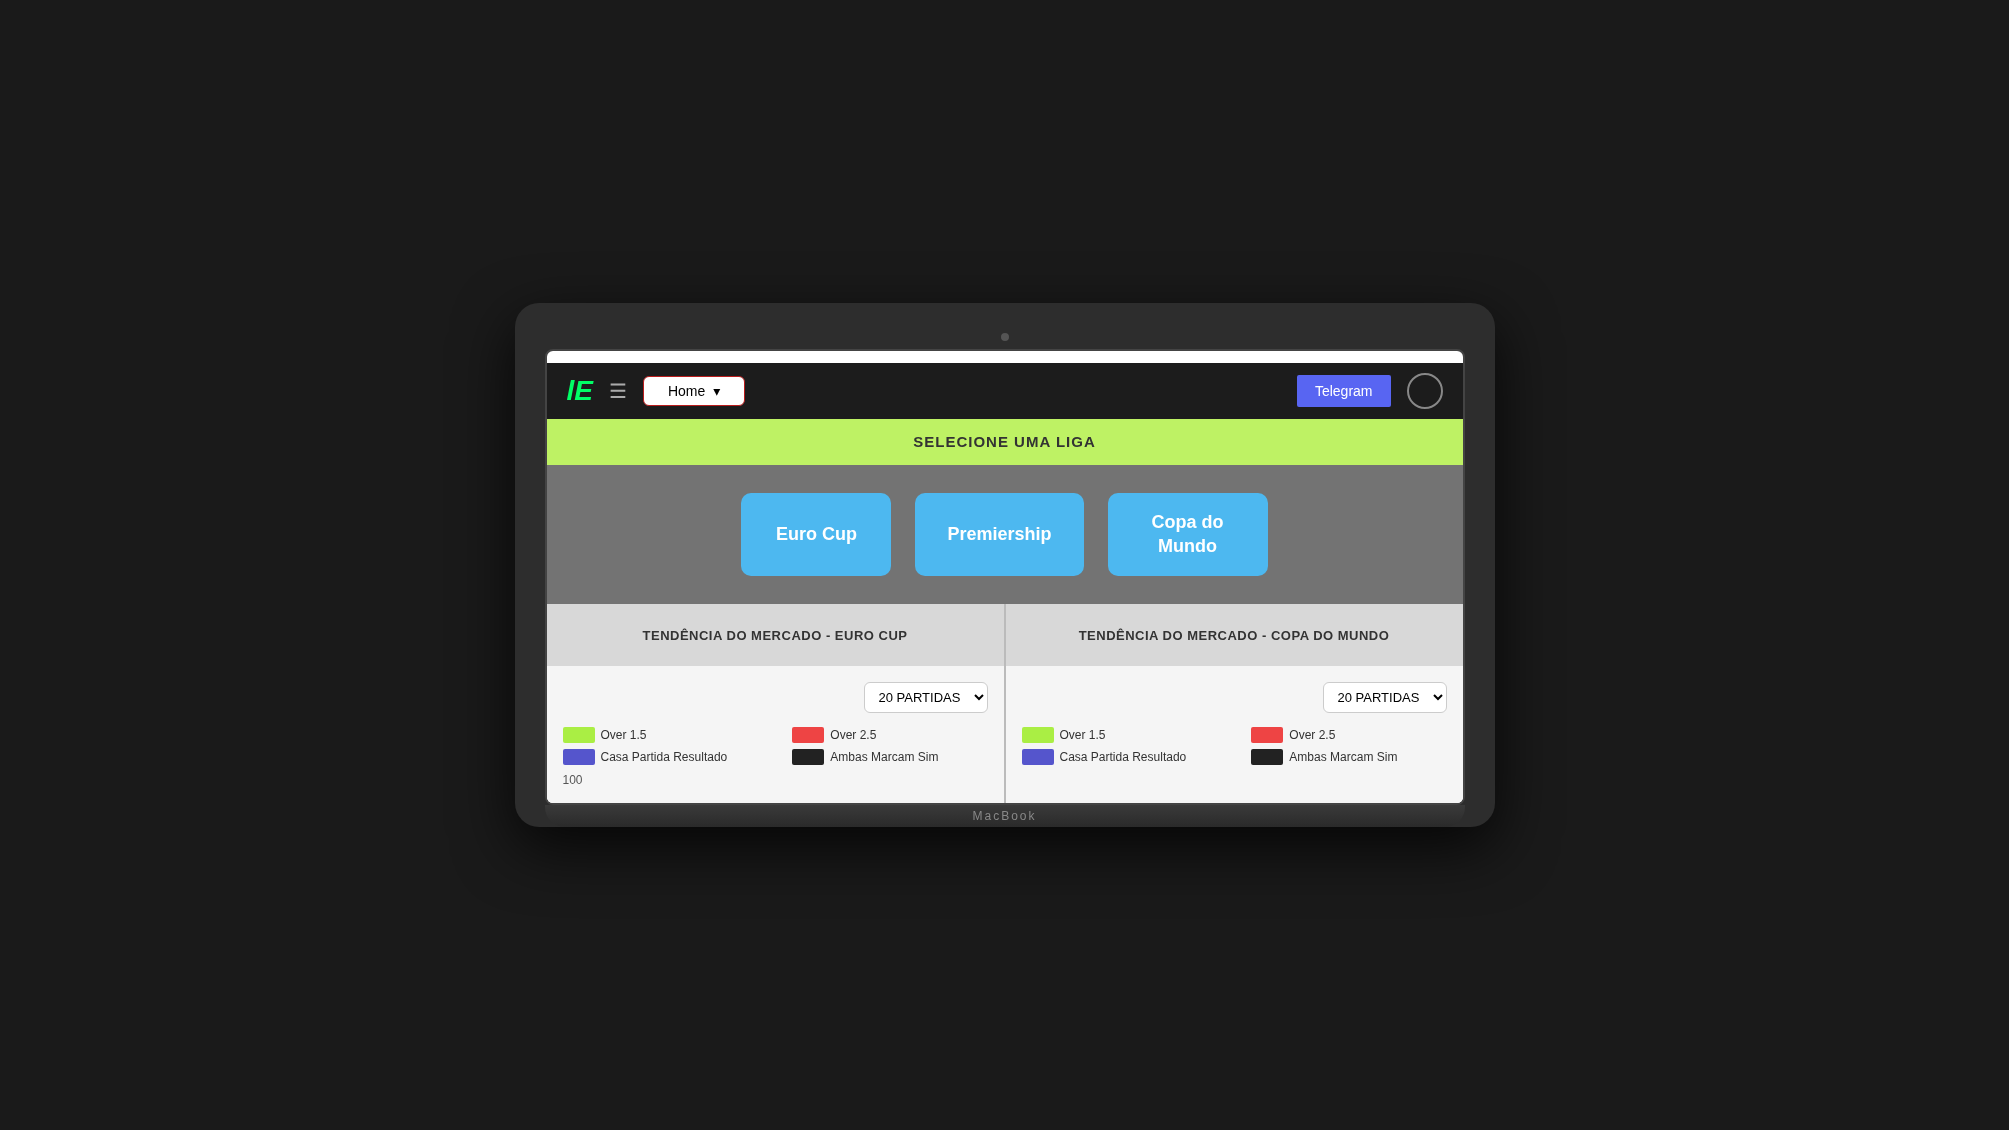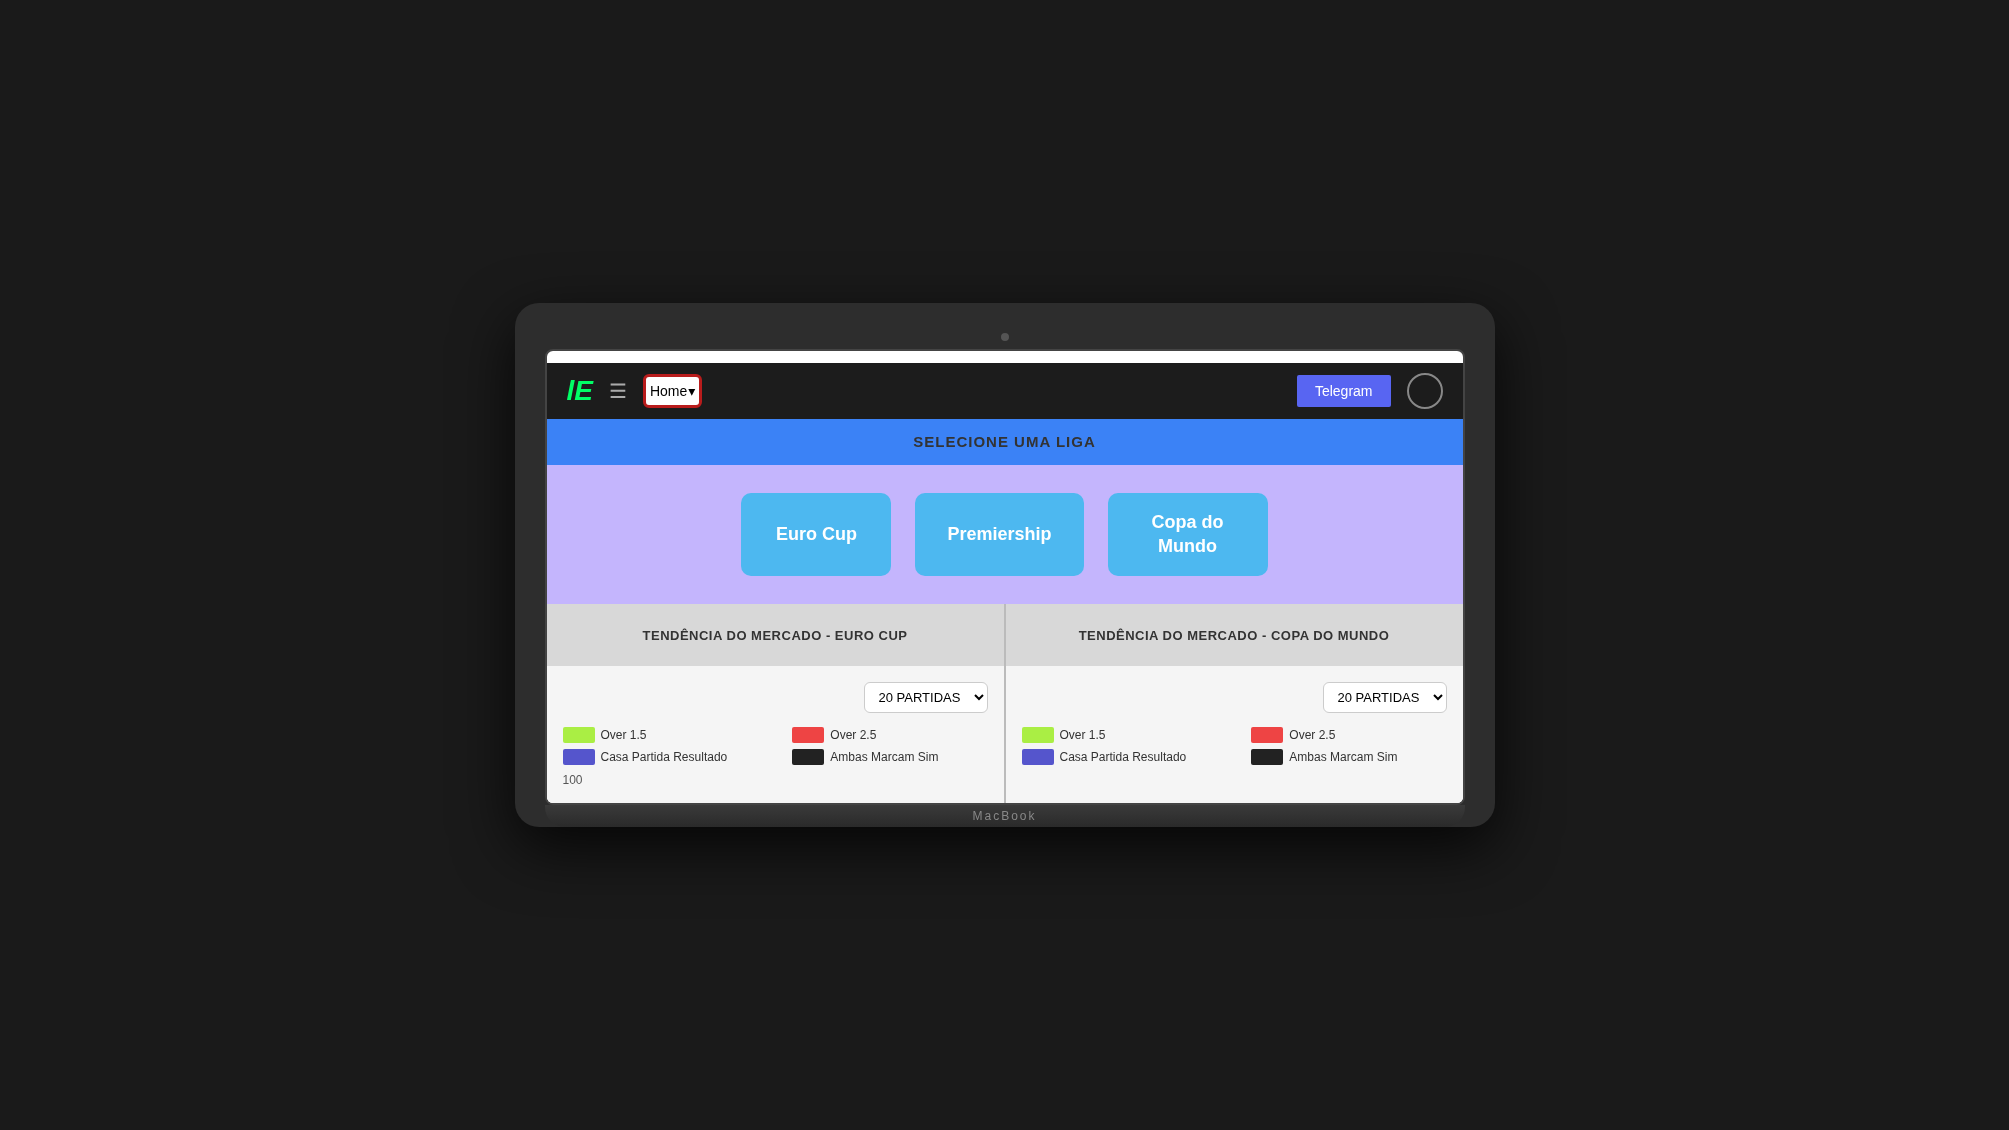--- a/index.html
+++ b/index.html
@@ -76,13 +76,13 @@
 
     .home-dropdown {
       background: #fff;
-      border: 3px solid #b91c1c;
+      border: 1px solid #b91c1c;
       border-radius: 6px;
-      padding: 6px 4px;
+      padding: 6px 24px;
       font-size: 14px;
       display: flex;
       align-items: center;
-      gap: 1px;
+      gap: 8px;
       cursor: pointer;
     }
 

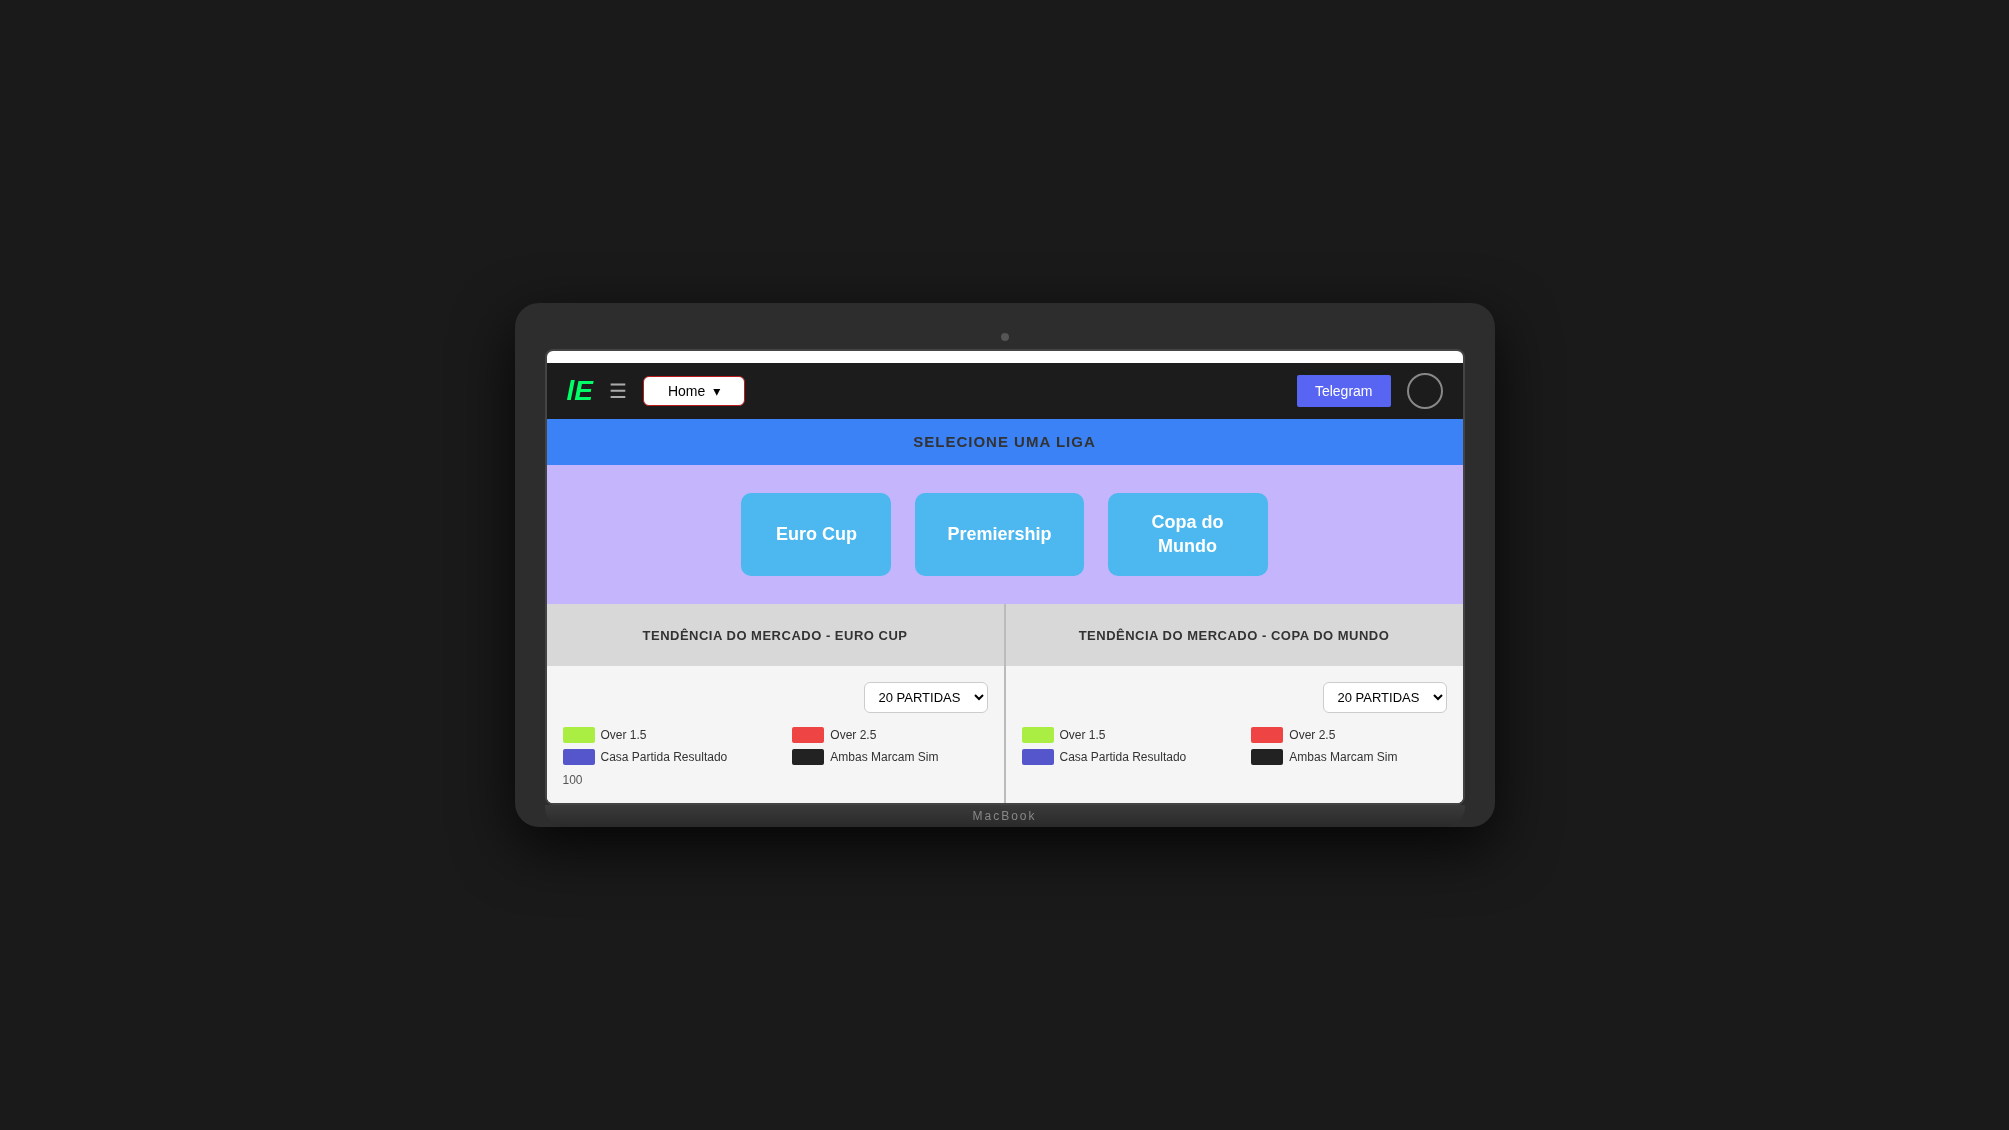--- a/index.html
+++ b/index.html
@@ -111,7 +111,7 @@
     }
 
     .select-liga-bar {
-      background: #3b82f6;
+      background: #bef264;
       text-align: center;
       padding: 14px;
     }

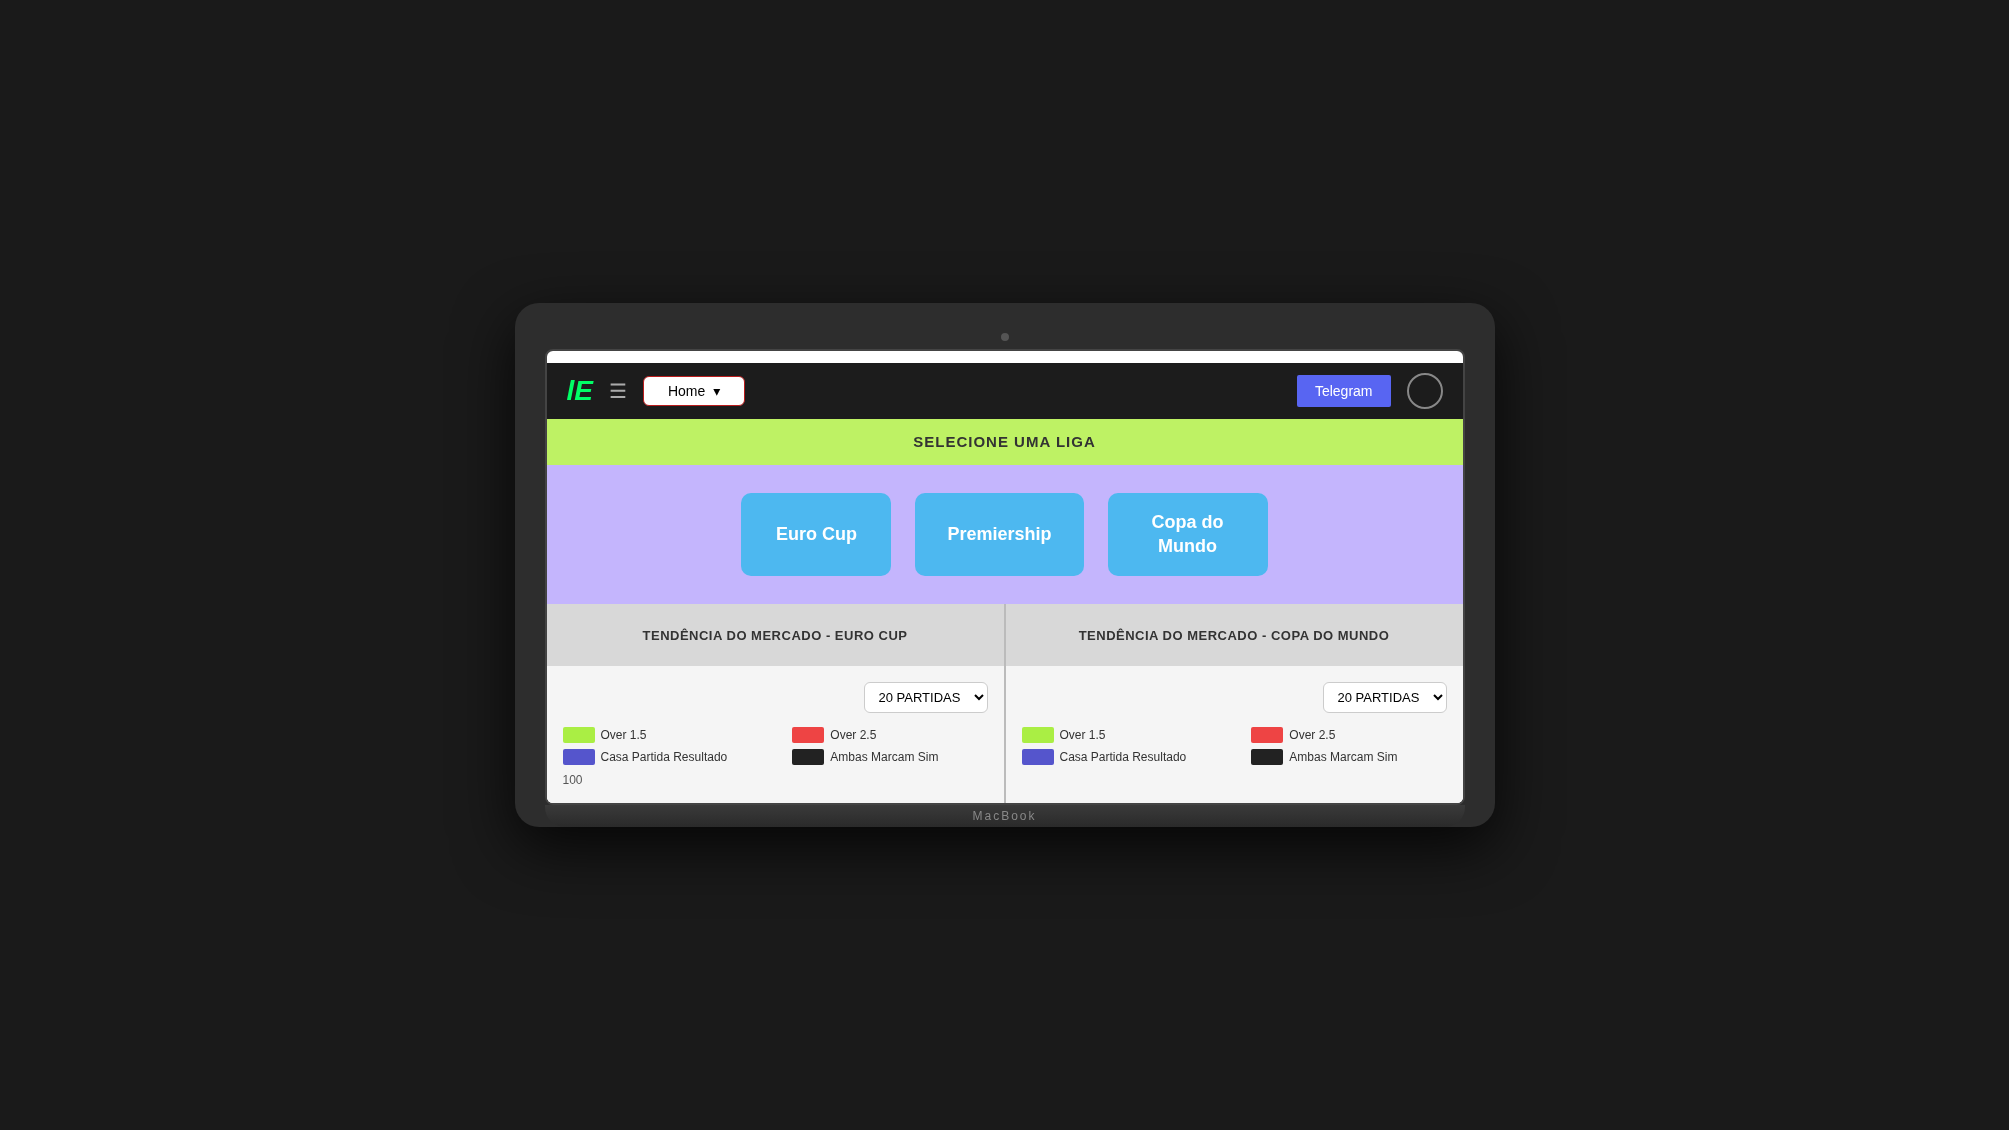--- a/index.html
+++ b/index.html
@@ -124,7 +124,7 @@
     }
 
     .liga-buttons-row {
-      background: #c4b5fd;
+      background: #737373;
       display: flex;
       justify-content: center;
       gap: 24px;

